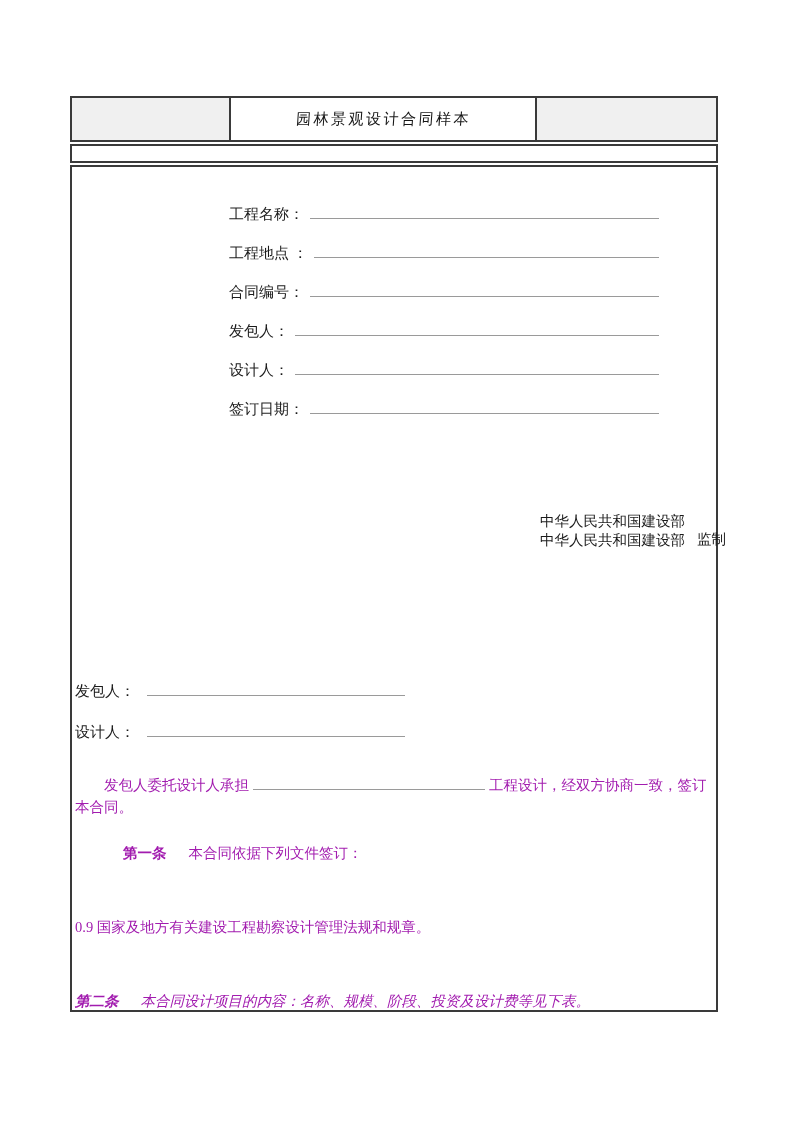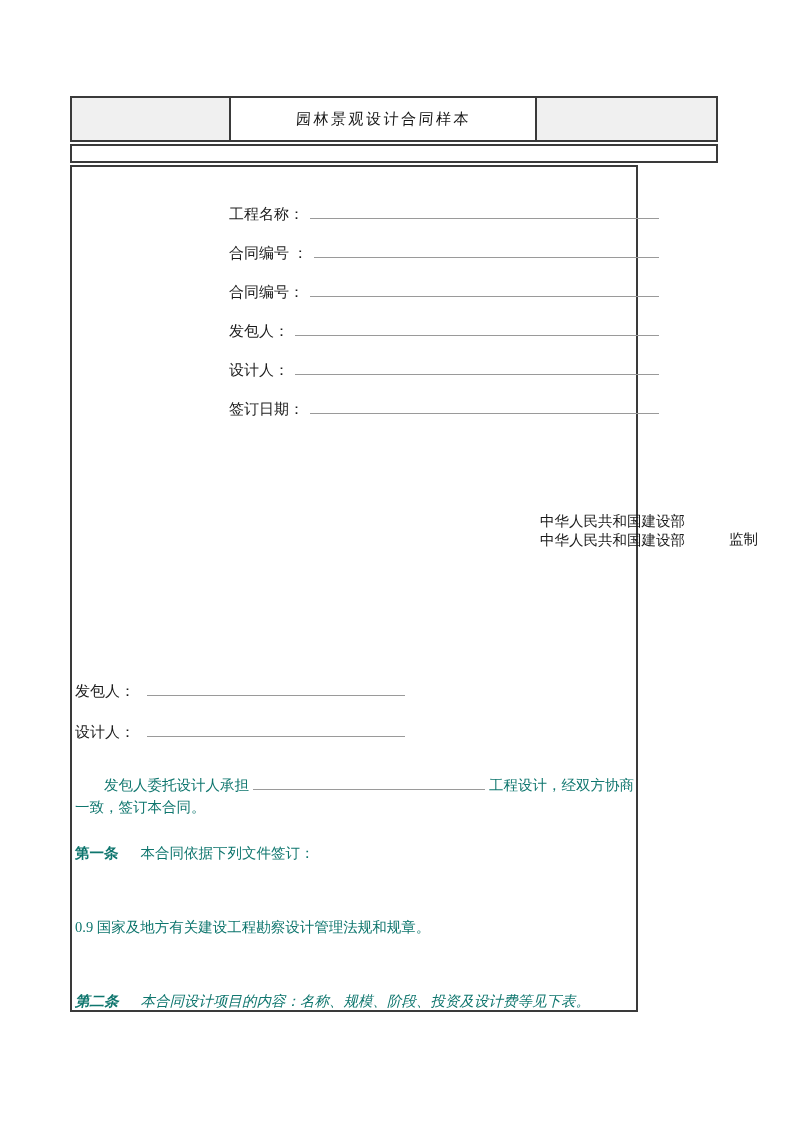--- a/index.html
+++ b/index.html
@@ -76,7 +76,7 @@
     position: absolute;
     left: 70px;
     top: 165px;
-    width: 568px;
+    width: 648px;
     height: 847px;
     box-sizing: border-box;
     border: 2px solid #3a3a3a;

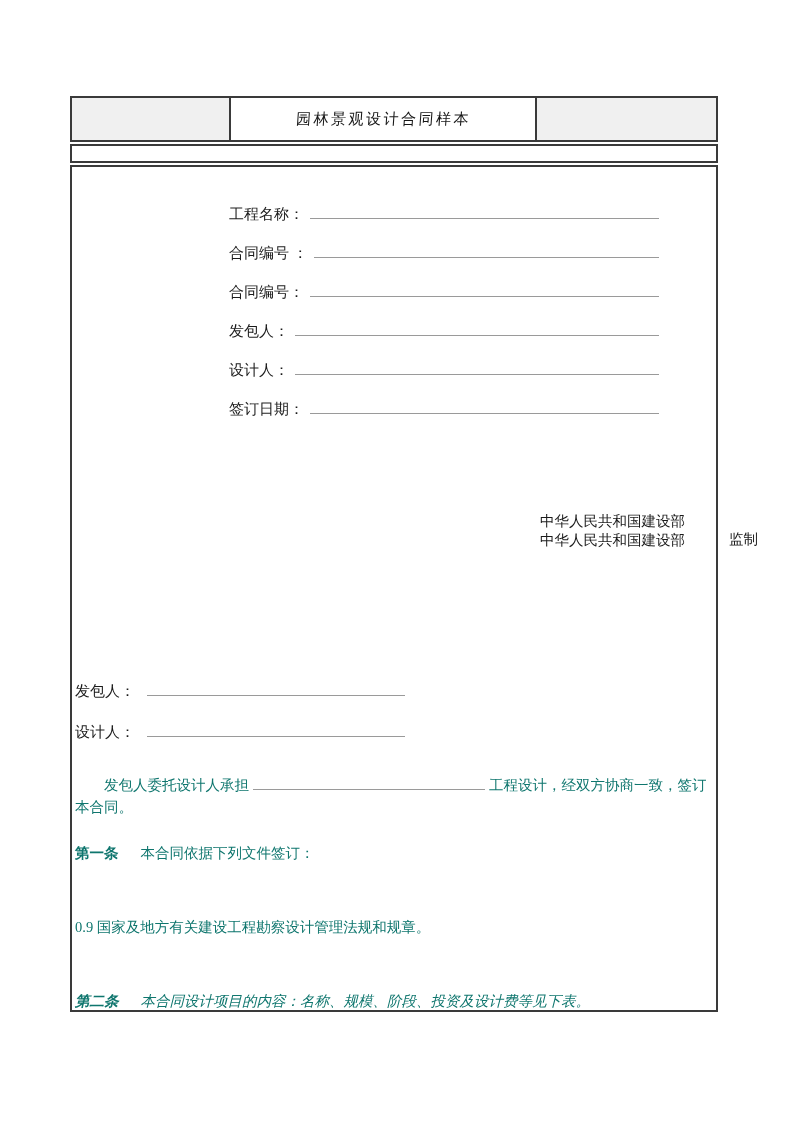--- a/index.html
+++ b/index.html
@@ -200,7 +200,7 @@
     </div>
 
     <div class="field-row">
-      <span class="field-label">合同编号 ：</span>
+      <span class="field-label">工程地点 ：</span>
       <span class="field-line"></span>
     </div>
 

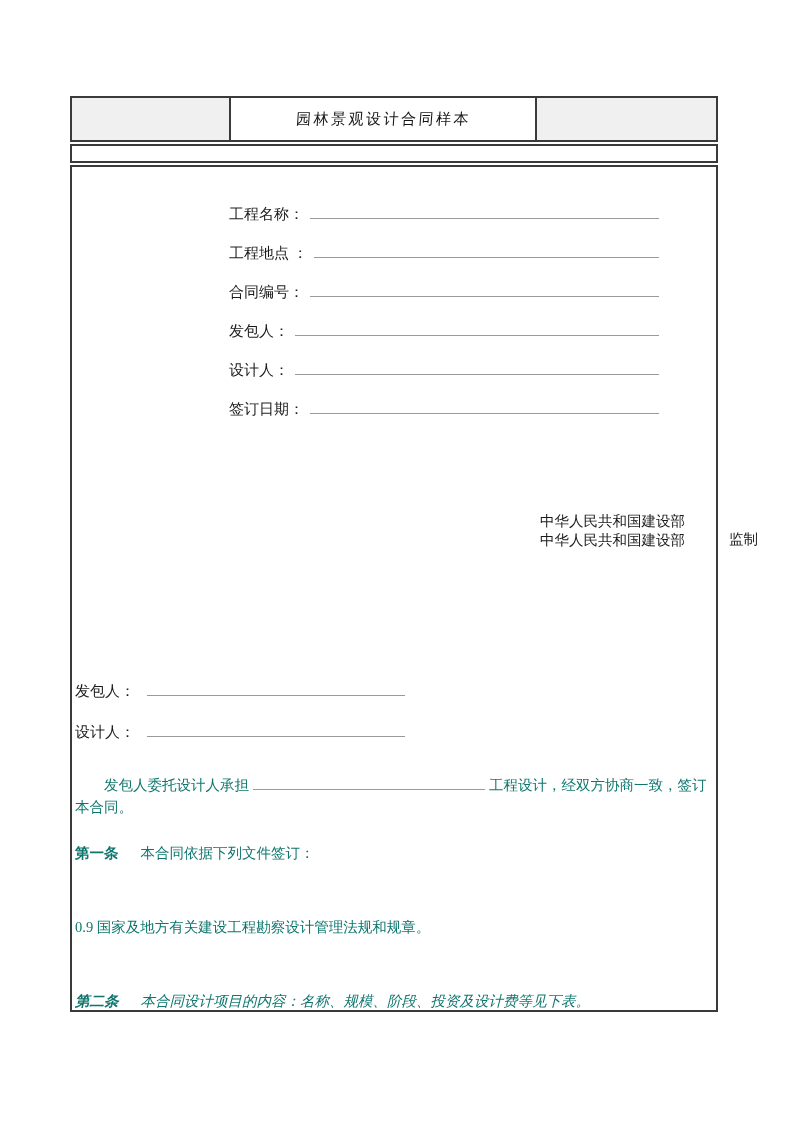--- a/index.html
+++ b/index.html
@@ -116,7 +116,6 @@
     display: flex;
     align-items: flex-start;
     white-space: nowrap;
-    gap: 40px;
   }
   #issuer-names {
     font-size: 14.5px;

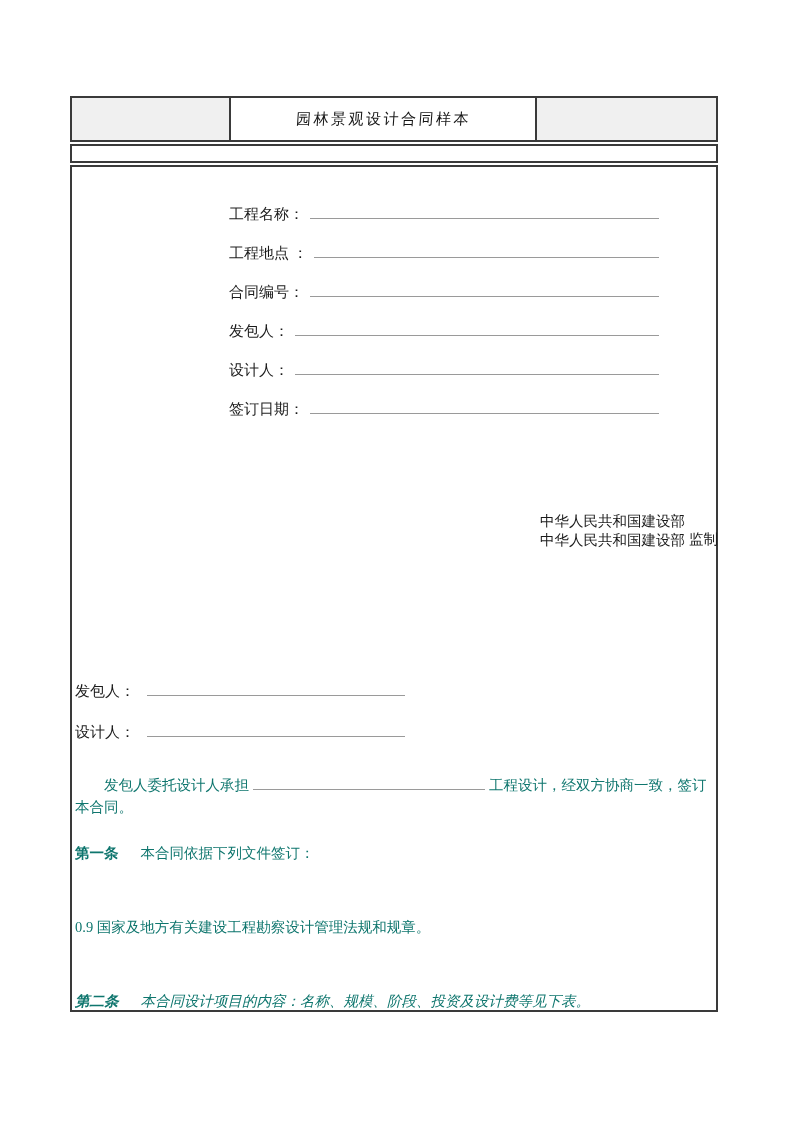--- a/index.html
+++ b/index.html
@@ -124,7 +124,7 @@
   #issuer-names div { white-space: nowrap; }
   #issuer-supervise {
     font-size: 14.5px;
-    margin-left: 4px;
+    margin-left: 12px;
     padding-top: 18px;
   }
 

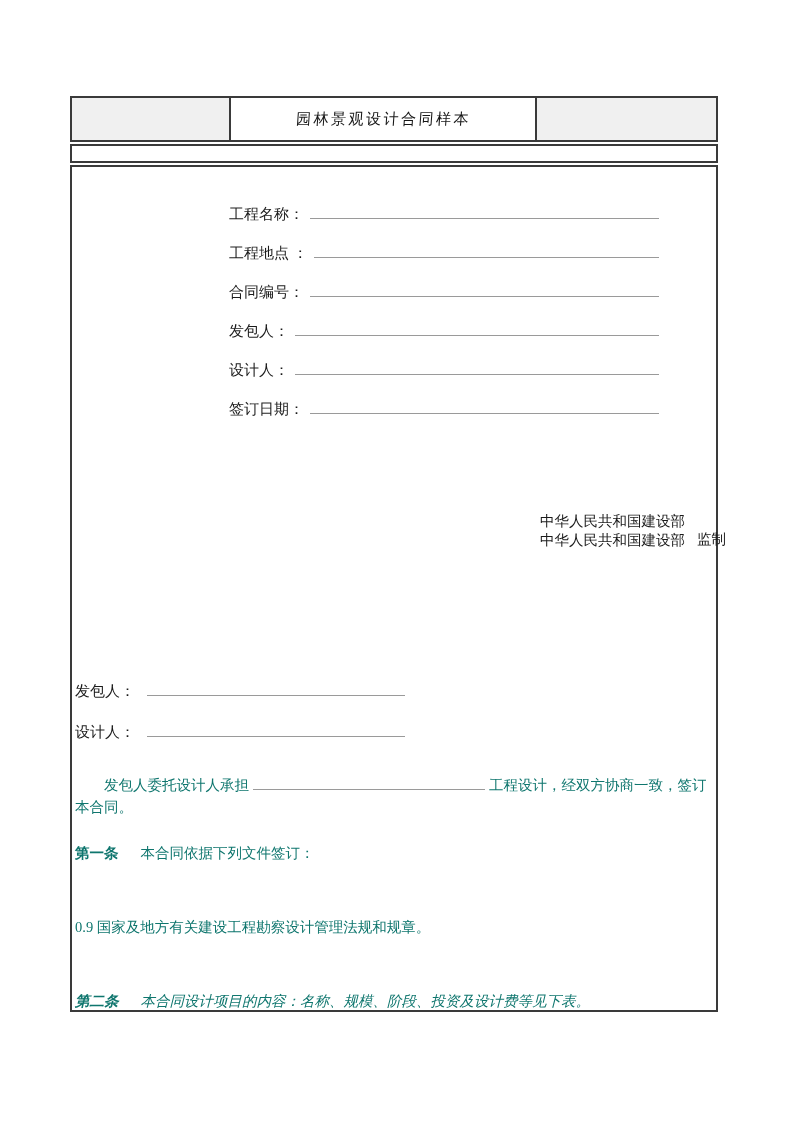--- a/index.html
+++ b/index.html
@@ -149,7 +149,7 @@
     right: 1px;
     font-size: 14.5px;
     line-height: 1.55;
-    color: #0f766e;
+    color: #a21caf;
   }
   #entrust-para {
     top: 592px;

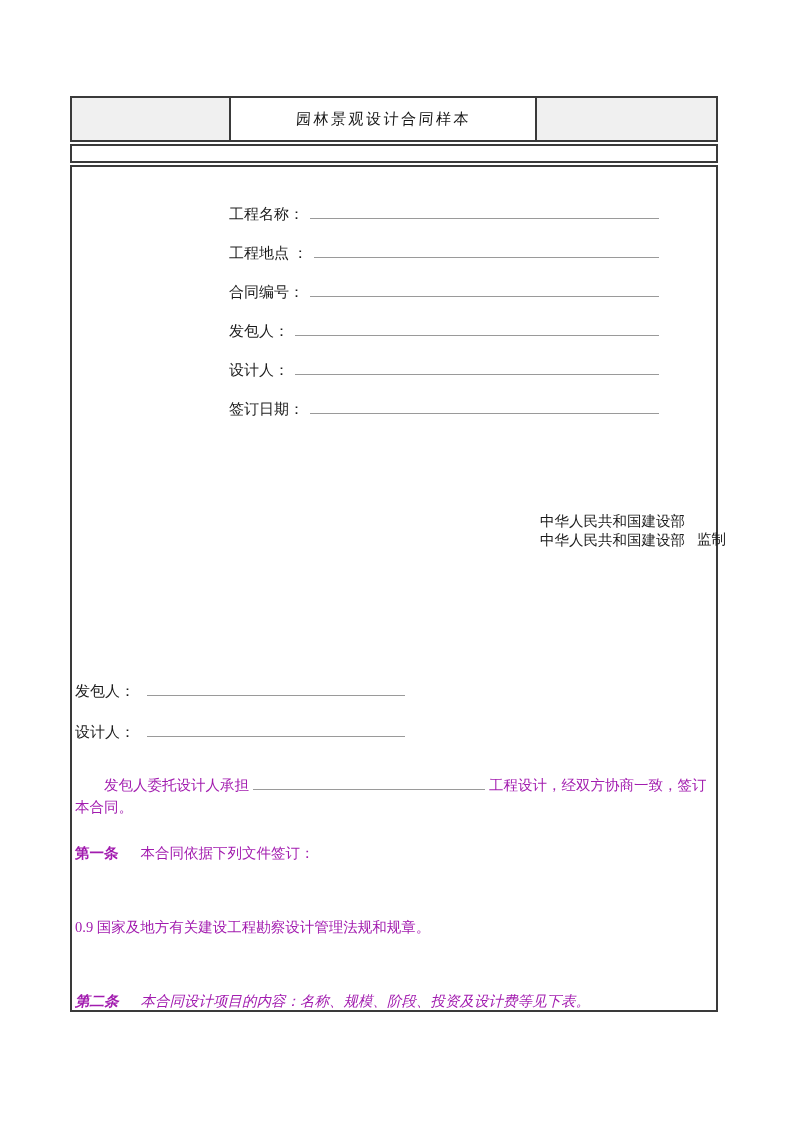--- a/index.html
+++ b/index.html
@@ -170,7 +170,7 @@
     display: inline-block;
     width: 22px;
   }
-  #clause-1        { top: 660px; }
+  #clause-1        { top: 660px; margin-left: 48px; }
   #clause-1-1      { top: 697px; }
   #clause-1-2      { top: 734px; }
   #clause-1-3      { top: 771px; }

